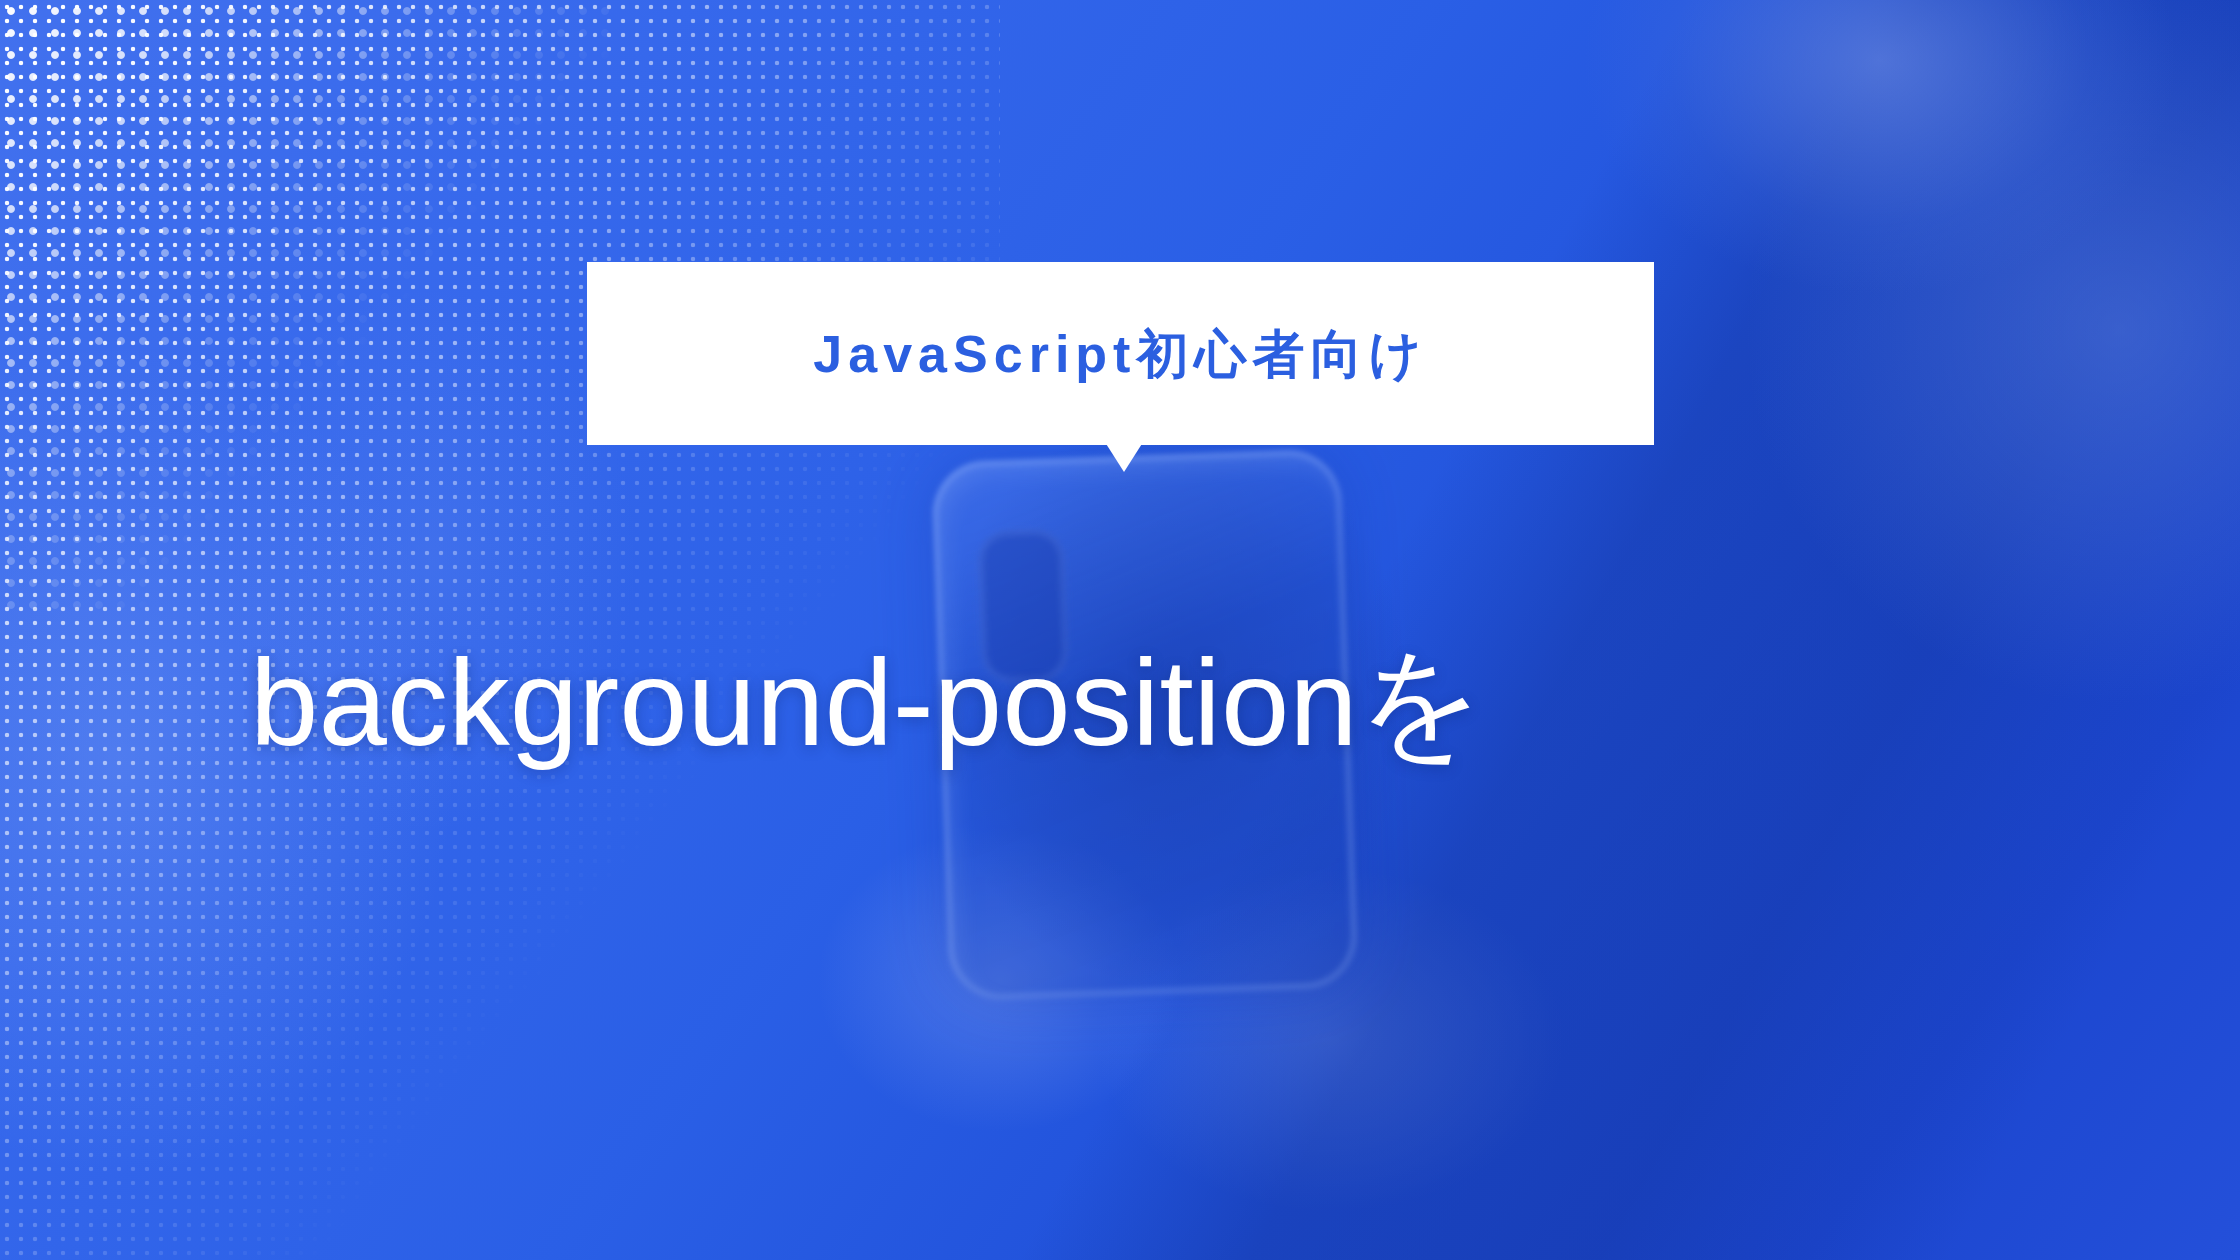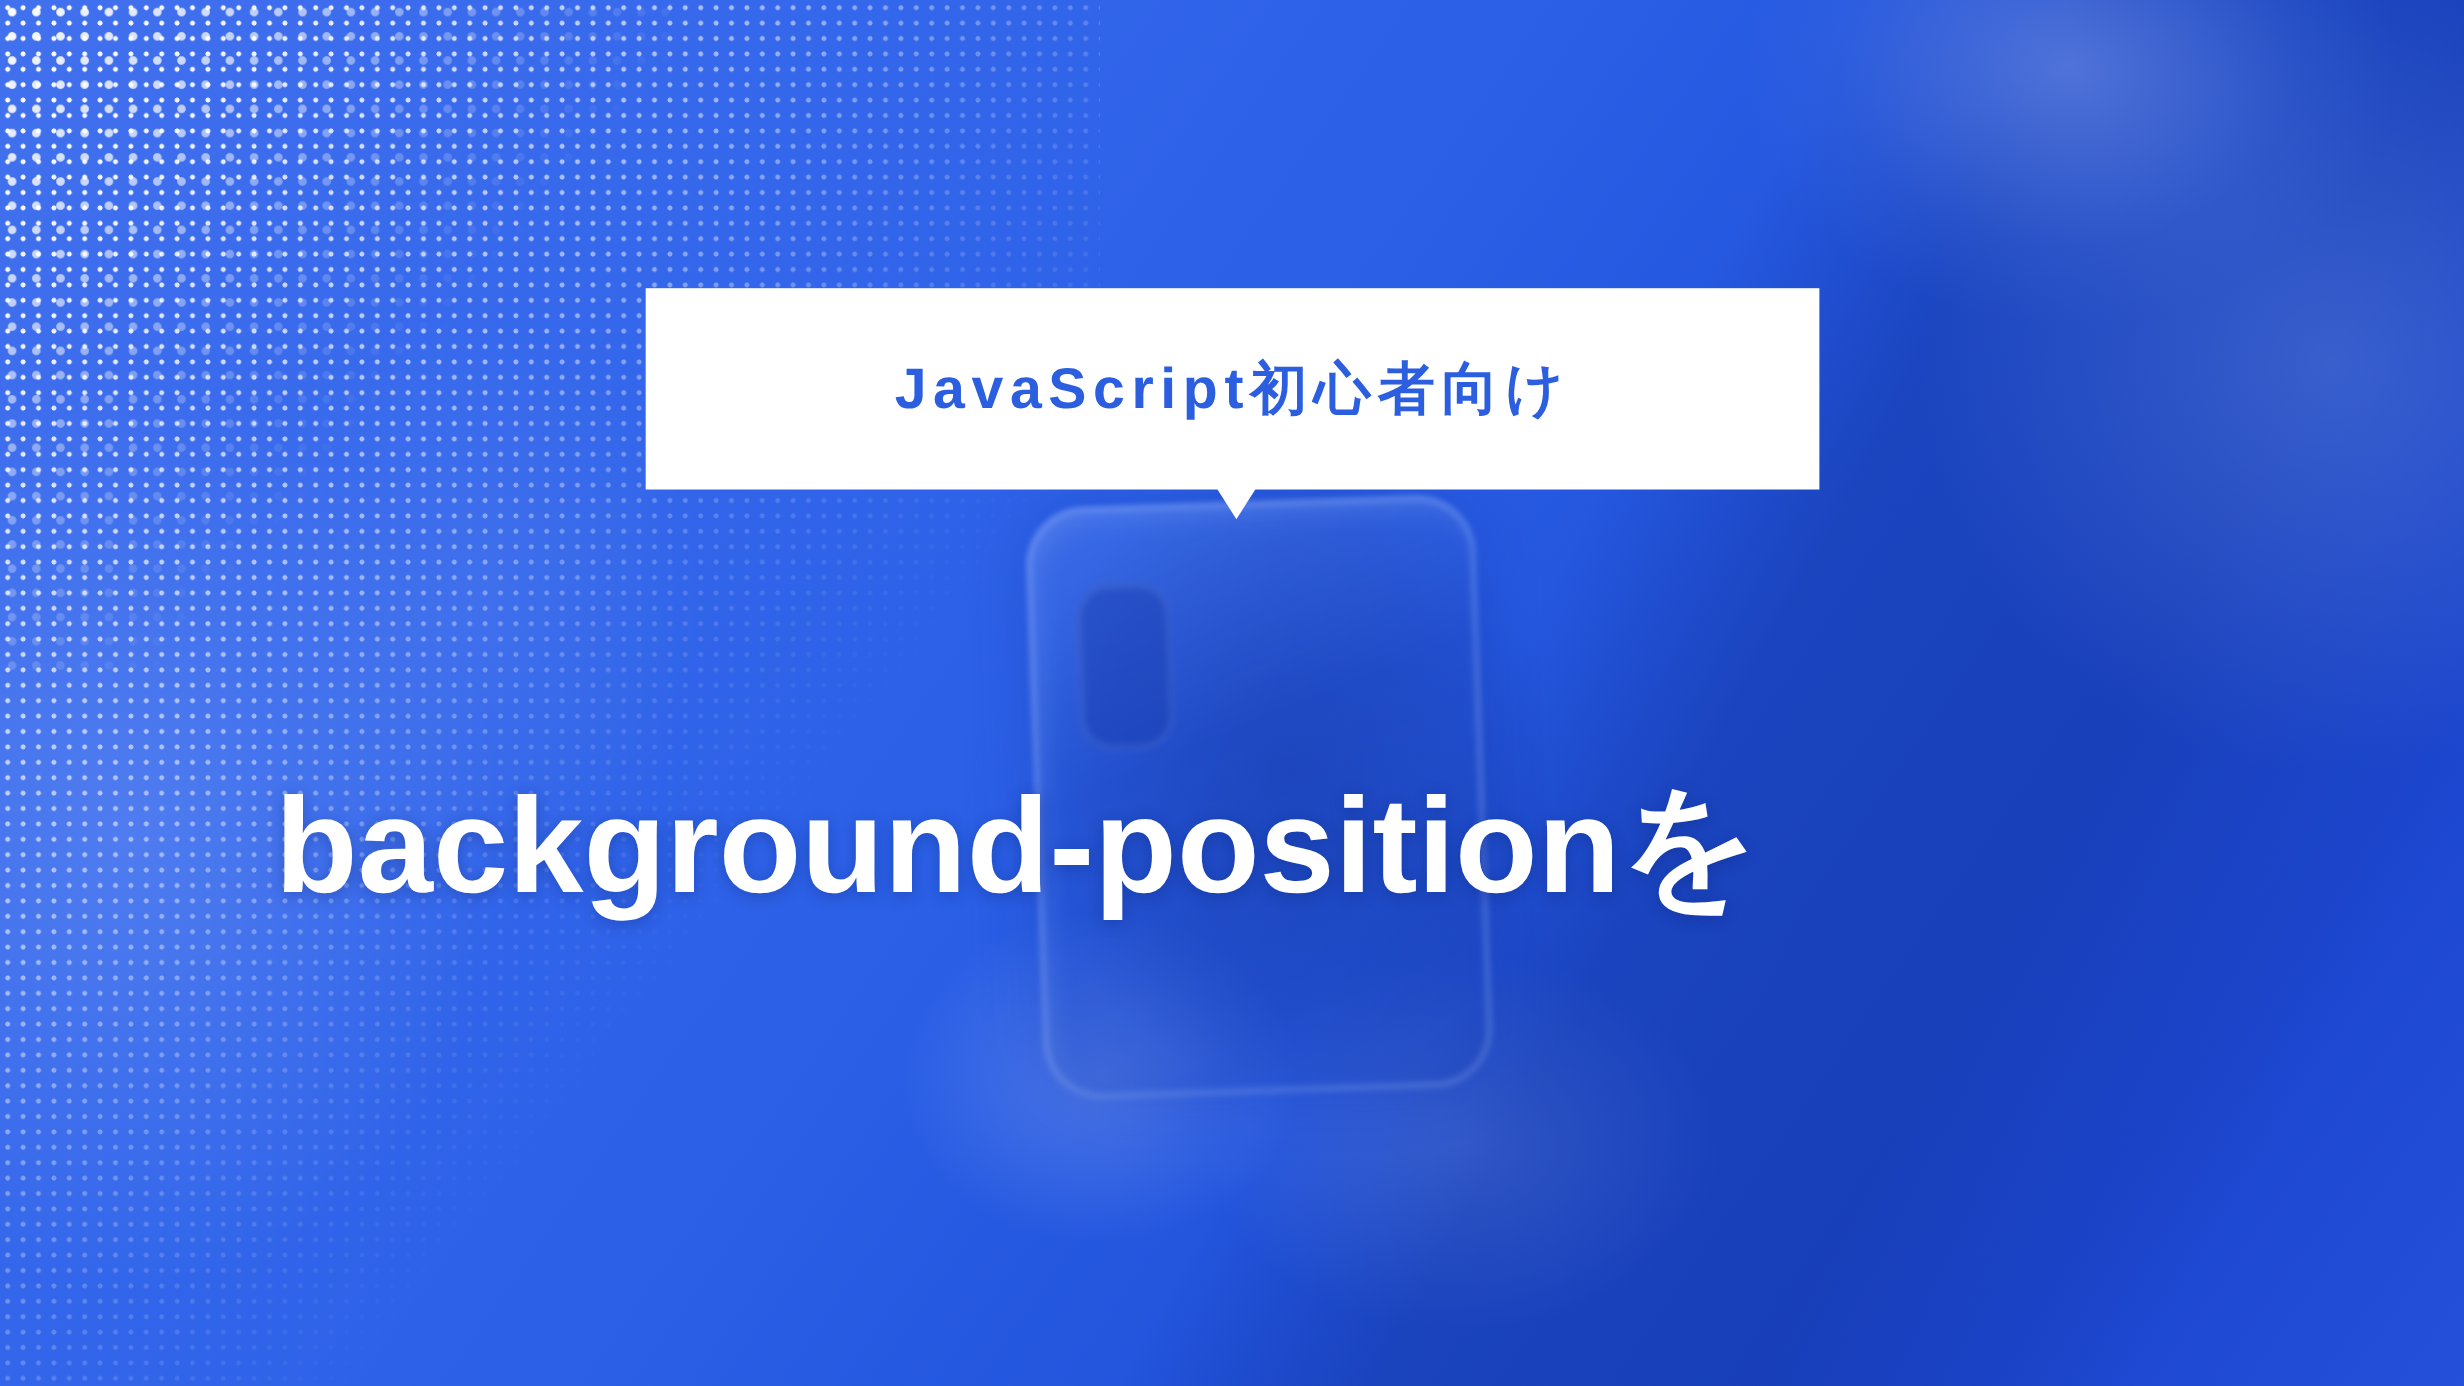--- a/index.html
+++ b/index.html
@@ -127,11 +127,11 @@
   .title {
     position: absolute;
     left: 250px;
-    top: 609px;
+    top: 542px;
     width: 1760px;
     color: #ffffff;
     font-size: 123px;
-    font-weight: bold;
+    font-weight: normal;
     line-height: 1.28;
     letter-spacing: 0px;
     text-shadow: 0 3px 14px rgba(10,30,100,0.30);

